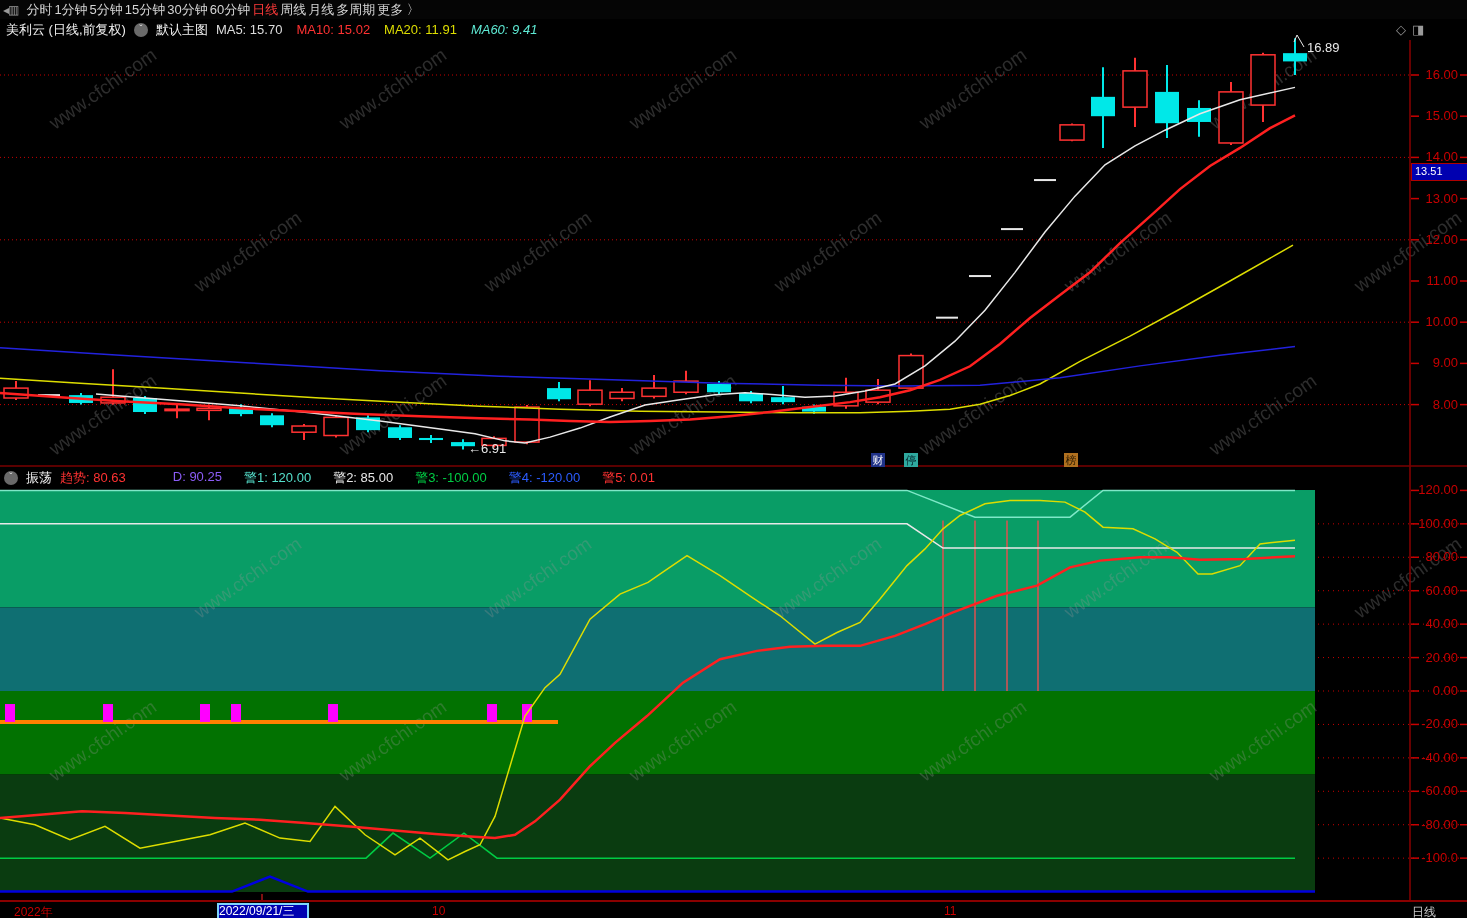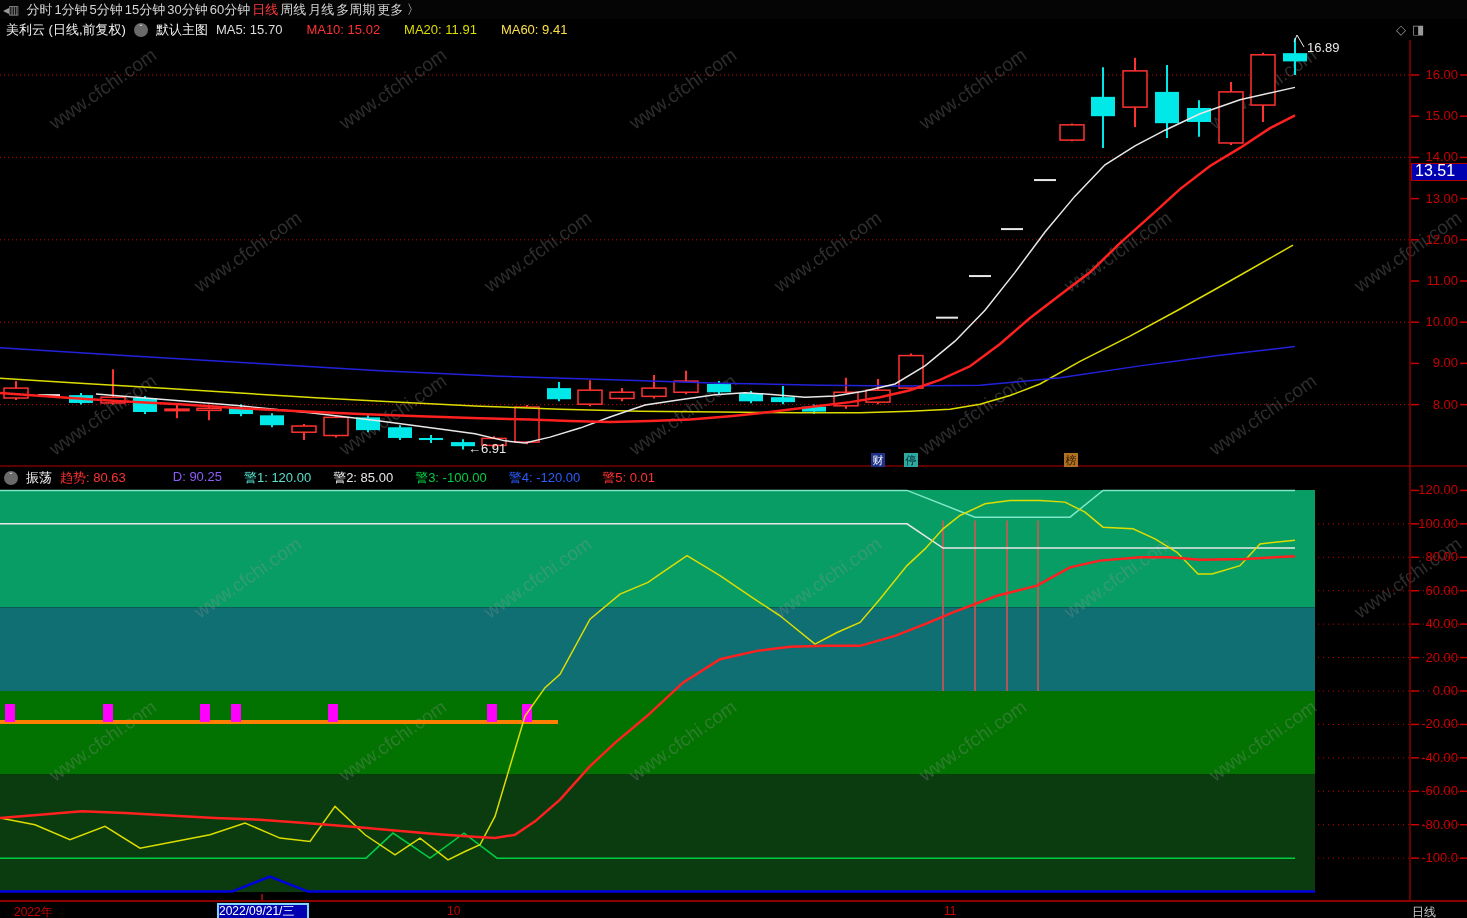--- a/index.html
+++ b/index.html
@@ -22,7 +22,7 @@
   .drop-icon{display:inline-flex;align-items:center;justify-content:center;width:14px;height:14px;
              border-radius:50%;background:#6a6a6a;color:#e8e8e8;font-size:10px;line-height:14px;}
   .layout-label{color:#f0f0f0;}
-  .ma-values{display:flex;gap:24px;}
+  .ma-values{display:flex;gap:14px;}
   .corner-icons{position:absolute;top:22px;left:1396px;z-index:3;display:flex;gap:6px;
                 color:#9a9a9a;font-size:13px;}
   .price-tag{position:absolute;left:1411px;top:163px;width:52px;height:16px;z-index:3;

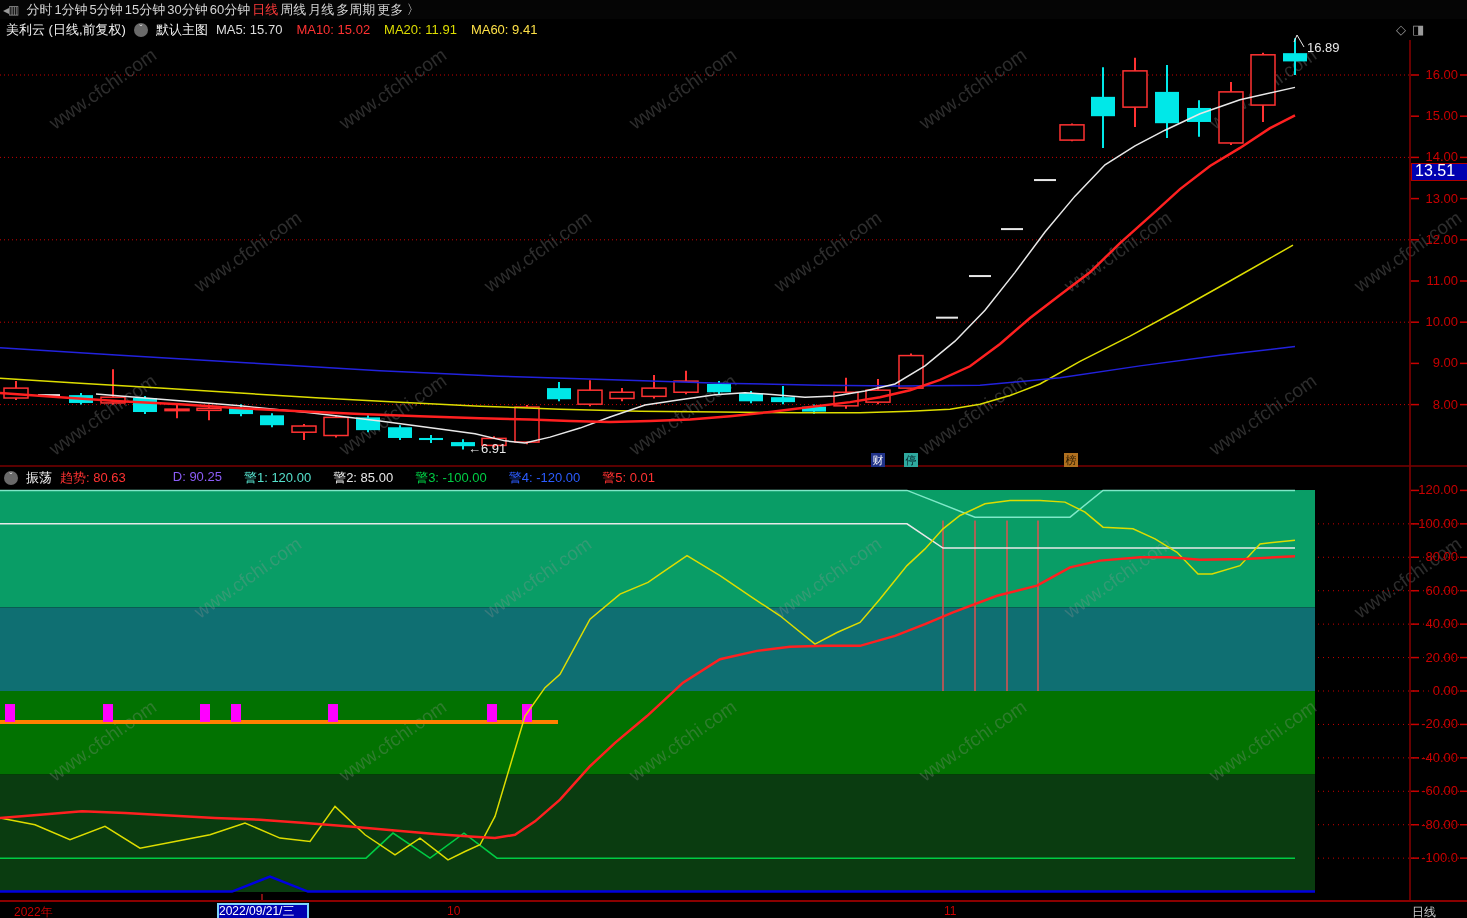--- a/index.html
+++ b/index.html
@@ -328,7 +328,7 @@
         <span class="" style="color: rgb(220, 220, 220);">MA5: 15.70</span>
         <span class="" style="color: rgb(255, 50, 50);">MA10: 15.02</span>
         <span class="" style="color: rgb(221, 221, 0);">MA20: 11.91</span>
-        <span class="" style="color: #fde047;">MA60: 9.41</span>
+        <span class="" style="color: #5eead4; font-style: italic;">MA60: 9.41</span>
       </div>
   </div>
 

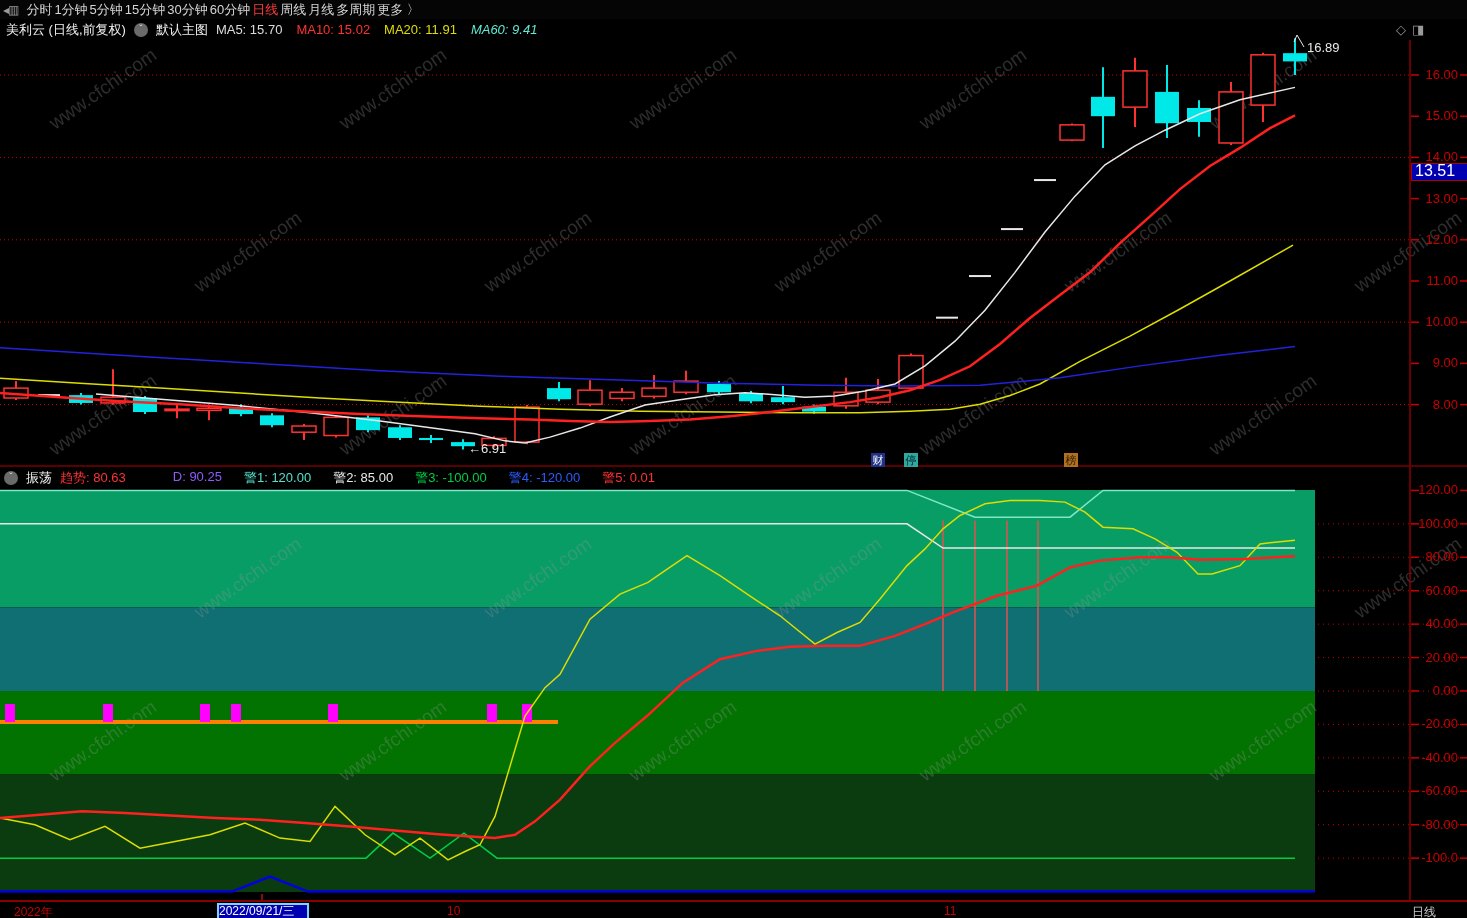--- a/index.html
+++ b/index.html
@@ -26,7 +26,7 @@
   .corner-icons{position:absolute;top:22px;left:1396px;z-index:3;display:flex;gap:6px;
                 color:#9a9a9a;font-size:13px;}
   .price-tag{position:absolute;left:1411px;top:163px;width:52px;height:16px;z-index:3;
-             background:#0000b0;border:1px solid #b00000;color:#fff;font-size:16px;
+             background:#0000b0;border:1px solid #b00000;color:#fff;font-size:11px;
              line-height:14px;padding-left:3px;}
   .indicator-header{position:absolute;left:0;top:468px;width:1410px;height:20px;z-index:3;
                     display:flex;align-items:center;font-size:13px;gap:8px;padding-left:4px;}

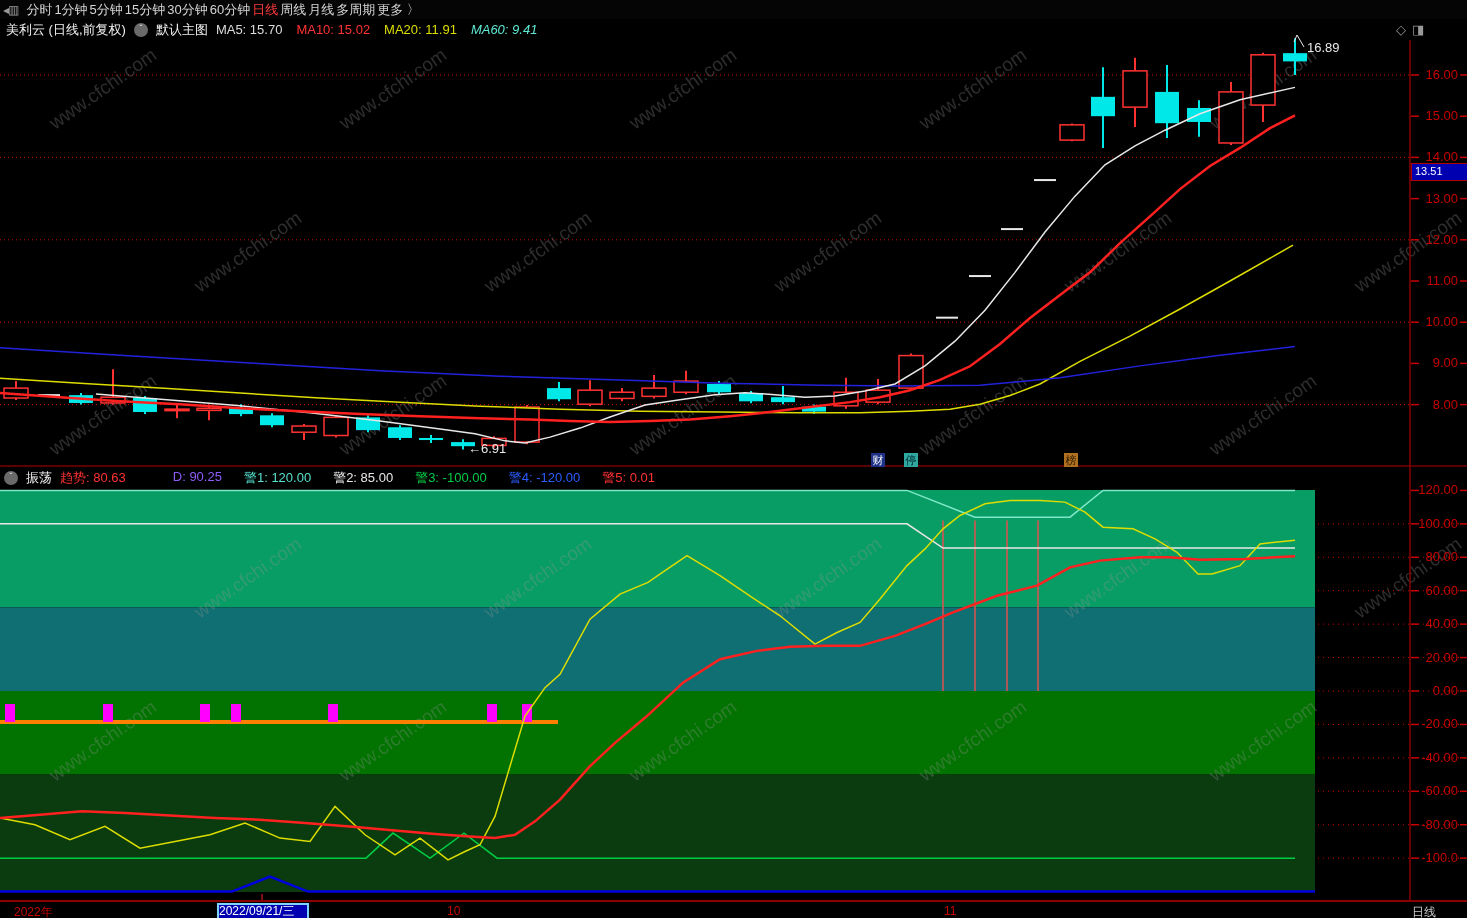--- a/index.html
+++ b/index.html
@@ -365,7 +365,7 @@
   <div class="bottom-axis">
     <span class="ax-label" style="left:14px;">2022年</span>
     <span class="sel-date">2022/09/21/三</span>
-    <span id="month-marks"><span class="ax-label" style="left: 447px;">10</span><span class="ax-label" style="left: 944px;">11</span></span>
+    <span id="month-marks"><span class="ax-label" style="left: 432px;">10</span><span class="ax-label" style="left: 944px;">11</span></span>
     <span class="period-label">日线</span>
   </div>
 

